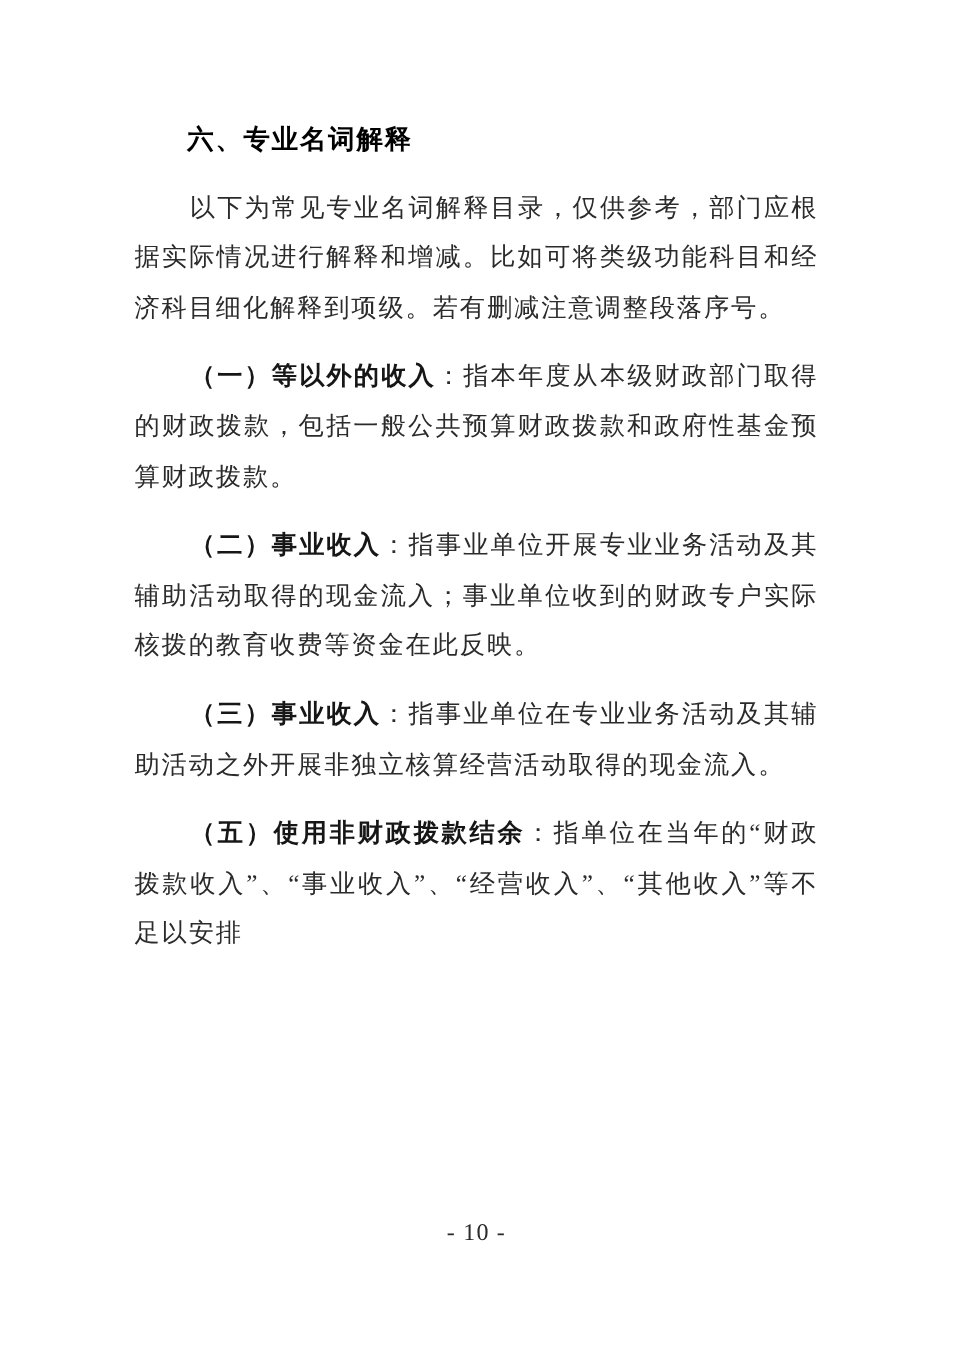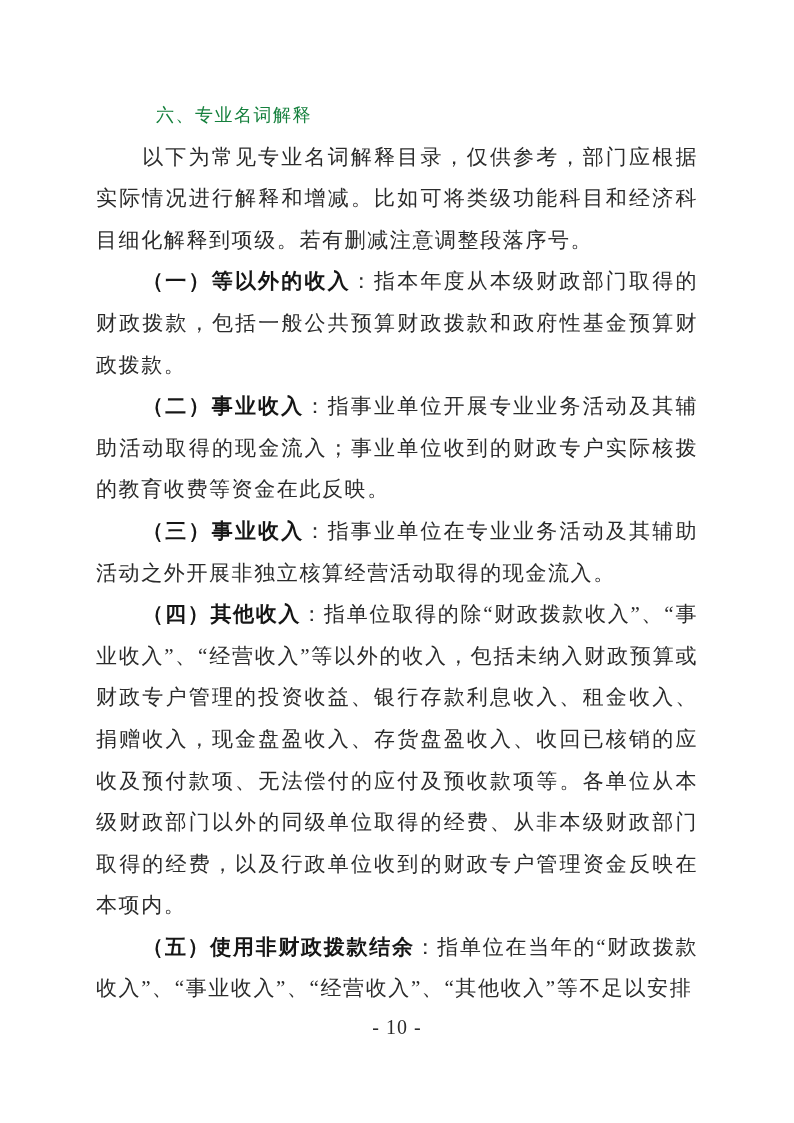--- a/index.html
+++ b/index.html
@@ -24,10 +24,10 @@
   .heading {
     margin: 0;
     font-family: "Liberation Sans", sans-serif;
-    font-size: 18px;
+    font-size: 22px;
     line-height: 41.6px;
-    font-weight: normal;
-    color: #15803d;
+    font-weight: bold;
+    color: #000000;
     text-indent: 60px;
     letter-spacing: 1.5px;
   }

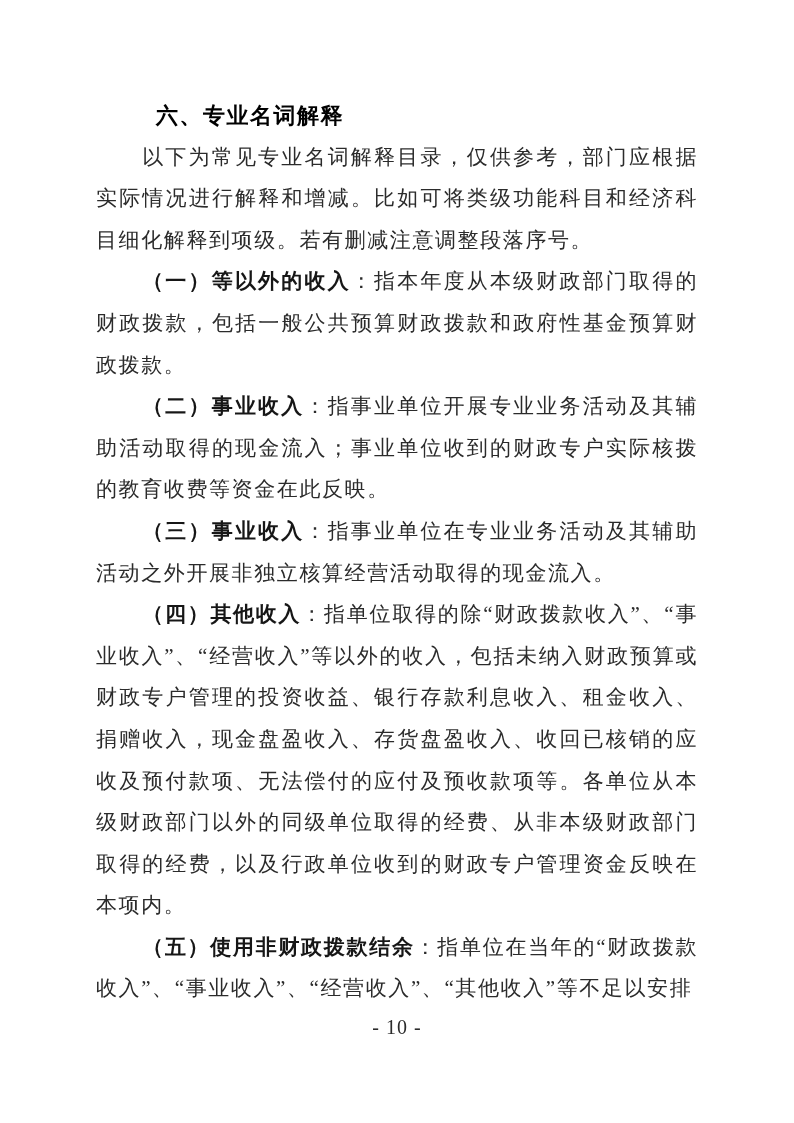--- a/index.html
+++ b/index.html
@@ -32,7 +32,7 @@
     letter-spacing: 1.5px;
   }
   p.body {
-    margin: 0;
+    margin: 16px;
     font-size: 21px;
     line-height: 41.6px;
     letter-spacing: 1.6px;

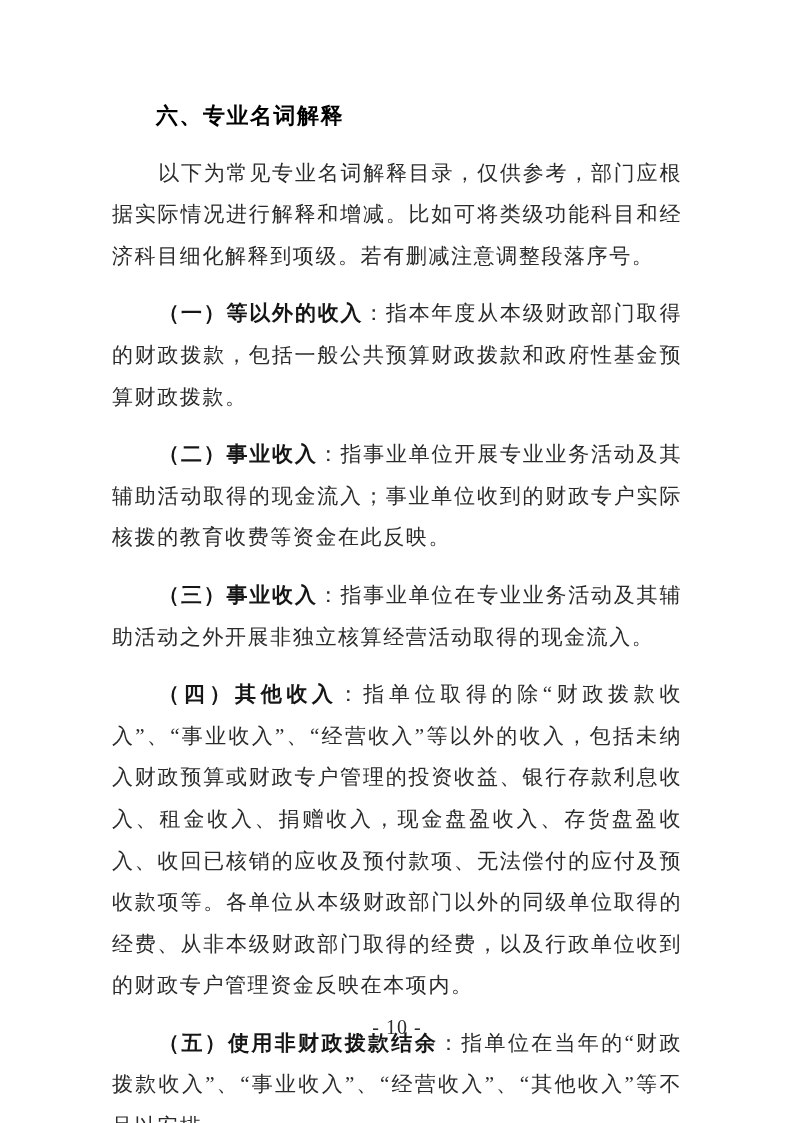--- a/index.html
+++ b/index.html
@@ -71,7 +71,6 @@
 
     <p class="body"><span class="term">（三）事业收入</span><span>：指事业单位在专业业务活动及其辅助活动之外开展非独立核算经营活动取得的现金流入。</span></p>
 
-    <p class="body"><span class="term">（四）其他收入</span><span>：指单位取得的除“财政拨款收入”、“事业收入”、“经营收入”等以外的收入，包括未纳入财政预算或财政专户管理的投资收益、银行存款利息收入、租金收入、捐赠收入，现金盘盈收入、存货盘盈收入、收回已核销的应收及预付款项、无法偿付的应付及预收款项等。各单位从本级财政部门以外的同级单位取得的经费、从非本级财政部门取得的经费，以及行政单位收到的财政专户管理资金反映在本项内。</span></p>
 
     <p class="body"><span class="term">（五）使用非财政拨款结余</span><span>：指单位在当年的“财政拨款收入”、“事业收入”、“经营收入”、“其他收入”等不足以安排</span></p>
 

